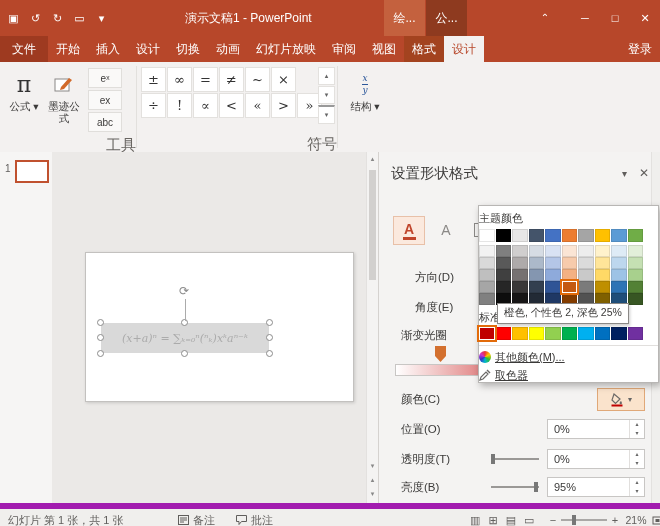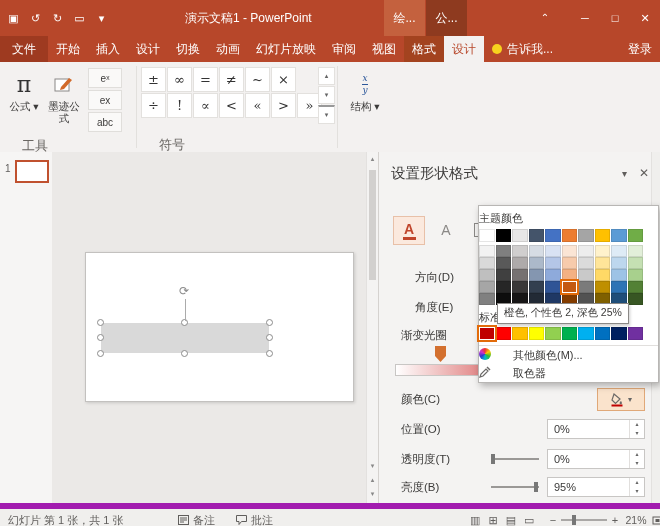--- a/index.html
+++ b/index.html
@@ -167,10 +167,6 @@
       </div>
     <span class="ctab inactive">格式</span>
     <span class="ctab active">设计</span>
-    <span class="tellme">
-      <span class="bulb"></span>
-      <span>告诉我...</span>
-    </span>
     <span class="tabspacer"></span>
     <span class="signin">登录</span>
   </div>

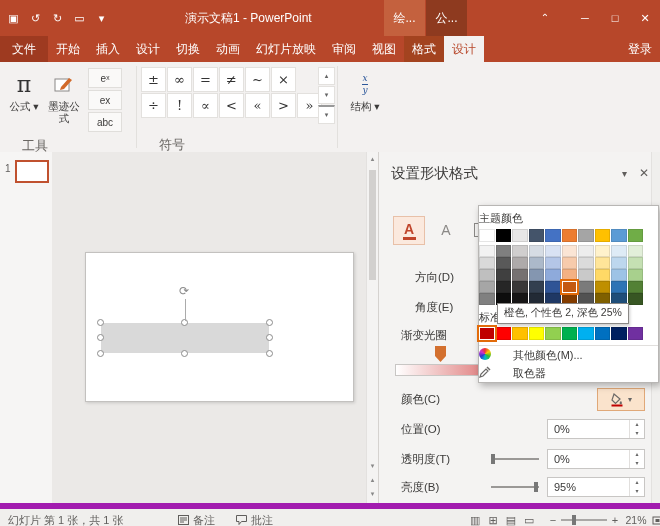--- a/index.html
+++ b/index.html
@@ -31,7 +31,7 @@
   
   .ribbon{position:absolute;left:0;top:62px;width:660px;height:90px;background:#F3F1F0;border-bottom:1px solid #D5D2CF;display:flex;}
   .rgroup{position:relative;height:100%;}
-  .rgroup .glabel{position:absolute;bottom:3px;left:0;right:0;text-align:left;font-size:13px;color:#696662;padding-left:22px;}
+  .rgroup .glabel{position:absolute;bottom:3px;left:0;right:0;text-align:right;font-size:15px;color:#696662;padding-left:22px;}
   .gsep{width:1px;background:#E2E0DD;margin:4px 0 4px 0;}
   .g-tools{width:130px;display:flex;padding:6px 2px 0 4px;}
   .bigbtn{width:40px;text-align:center;cursor:default;}

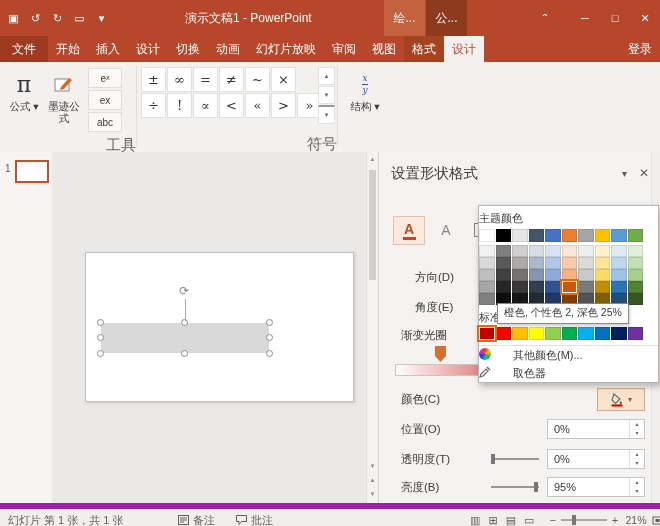--- a/index.html
+++ b/index.html
@@ -244,6 +244,7 @@
   <div class="canvas">
     <div class="slide">
       <div class="eqobj">
+        <span class="eqtext">(x+a)ⁿ = ∑ₖ₌₀ⁿ(ⁿₖ)xᵏaⁿ⁻ᵏ</span>
         <span class="hdl" style="left:-4px;top:-4px;"></span>
         <span class="hdl" style="left:calc(50% - 4px);top:-4px;"></span>
         <span class="hdl" style="right:-4px;top:-4px;"></span>

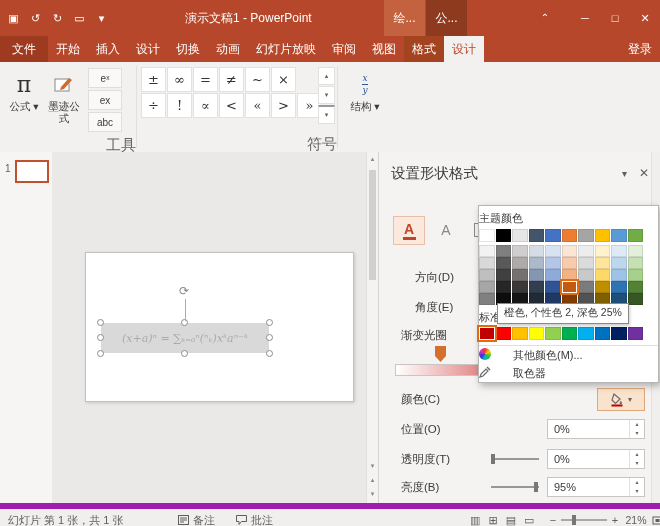--- a/index.html
+++ b/index.html
@@ -113,7 +113,7 @@
   .swatch{width:15.5px;height:13px;box-shadow:inset 0 0 0 1px rgba(0,0,0,.10);}
   .swatch.sel{outline:2px solid #E26B0A;position:relative;z-index:2;box-shadow:inset 0 0 0 1px #fff;}
   .pop-sep{border-top:1px solid #E1DFDD;margin:5px 0 2px 0;}
-  .pop-item{height:18px;display:flex;gap:22px;color:#3B3A39;}
+  .pop-item{height:18px;display:flex;align-items:center;gap:4px;color:#3B3A39;text-decoration:underline;}
   .wheel{width:12px;height:12px;border-radius:50%;background:conic-gradient(#e33,#fc0,#3b3,#0bc,#33c,#c3c,#e33);}
   .tooltip{position:absolute;left:18px;top:97px;height:19px;line-height:17px;background:#fff;border:1px solid #8A8886;box-shadow:1px 2px 3px rgba(0,0,0,.2);padding:0 6px;white-space:nowrap;font-size:10.5px;color:#3B3A39;z-index:30;}
   

